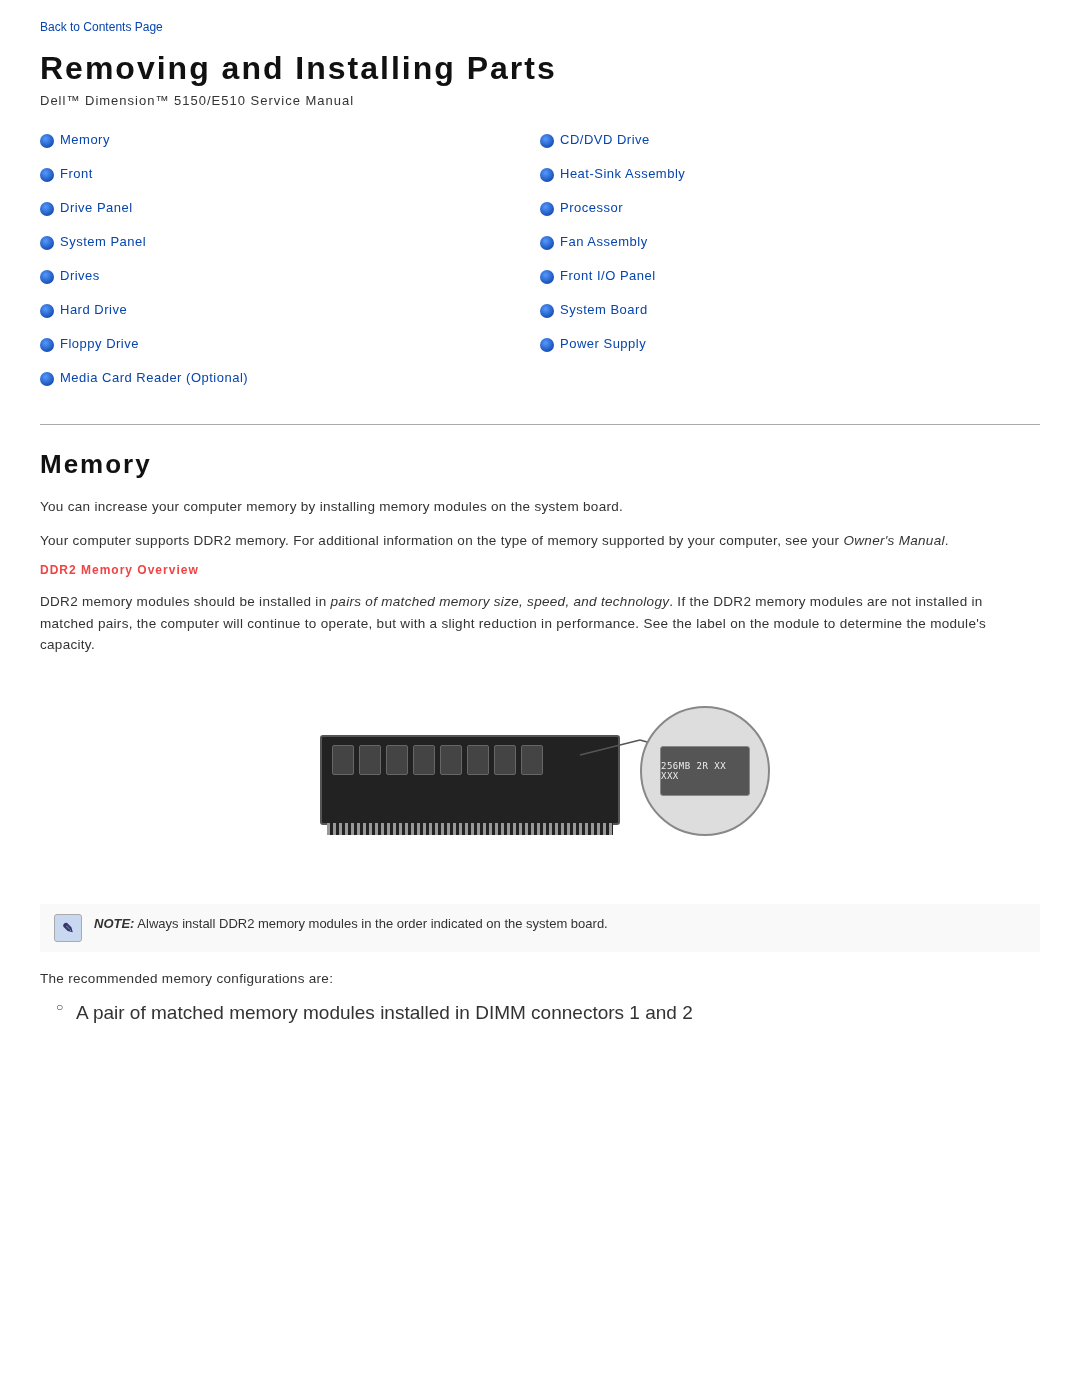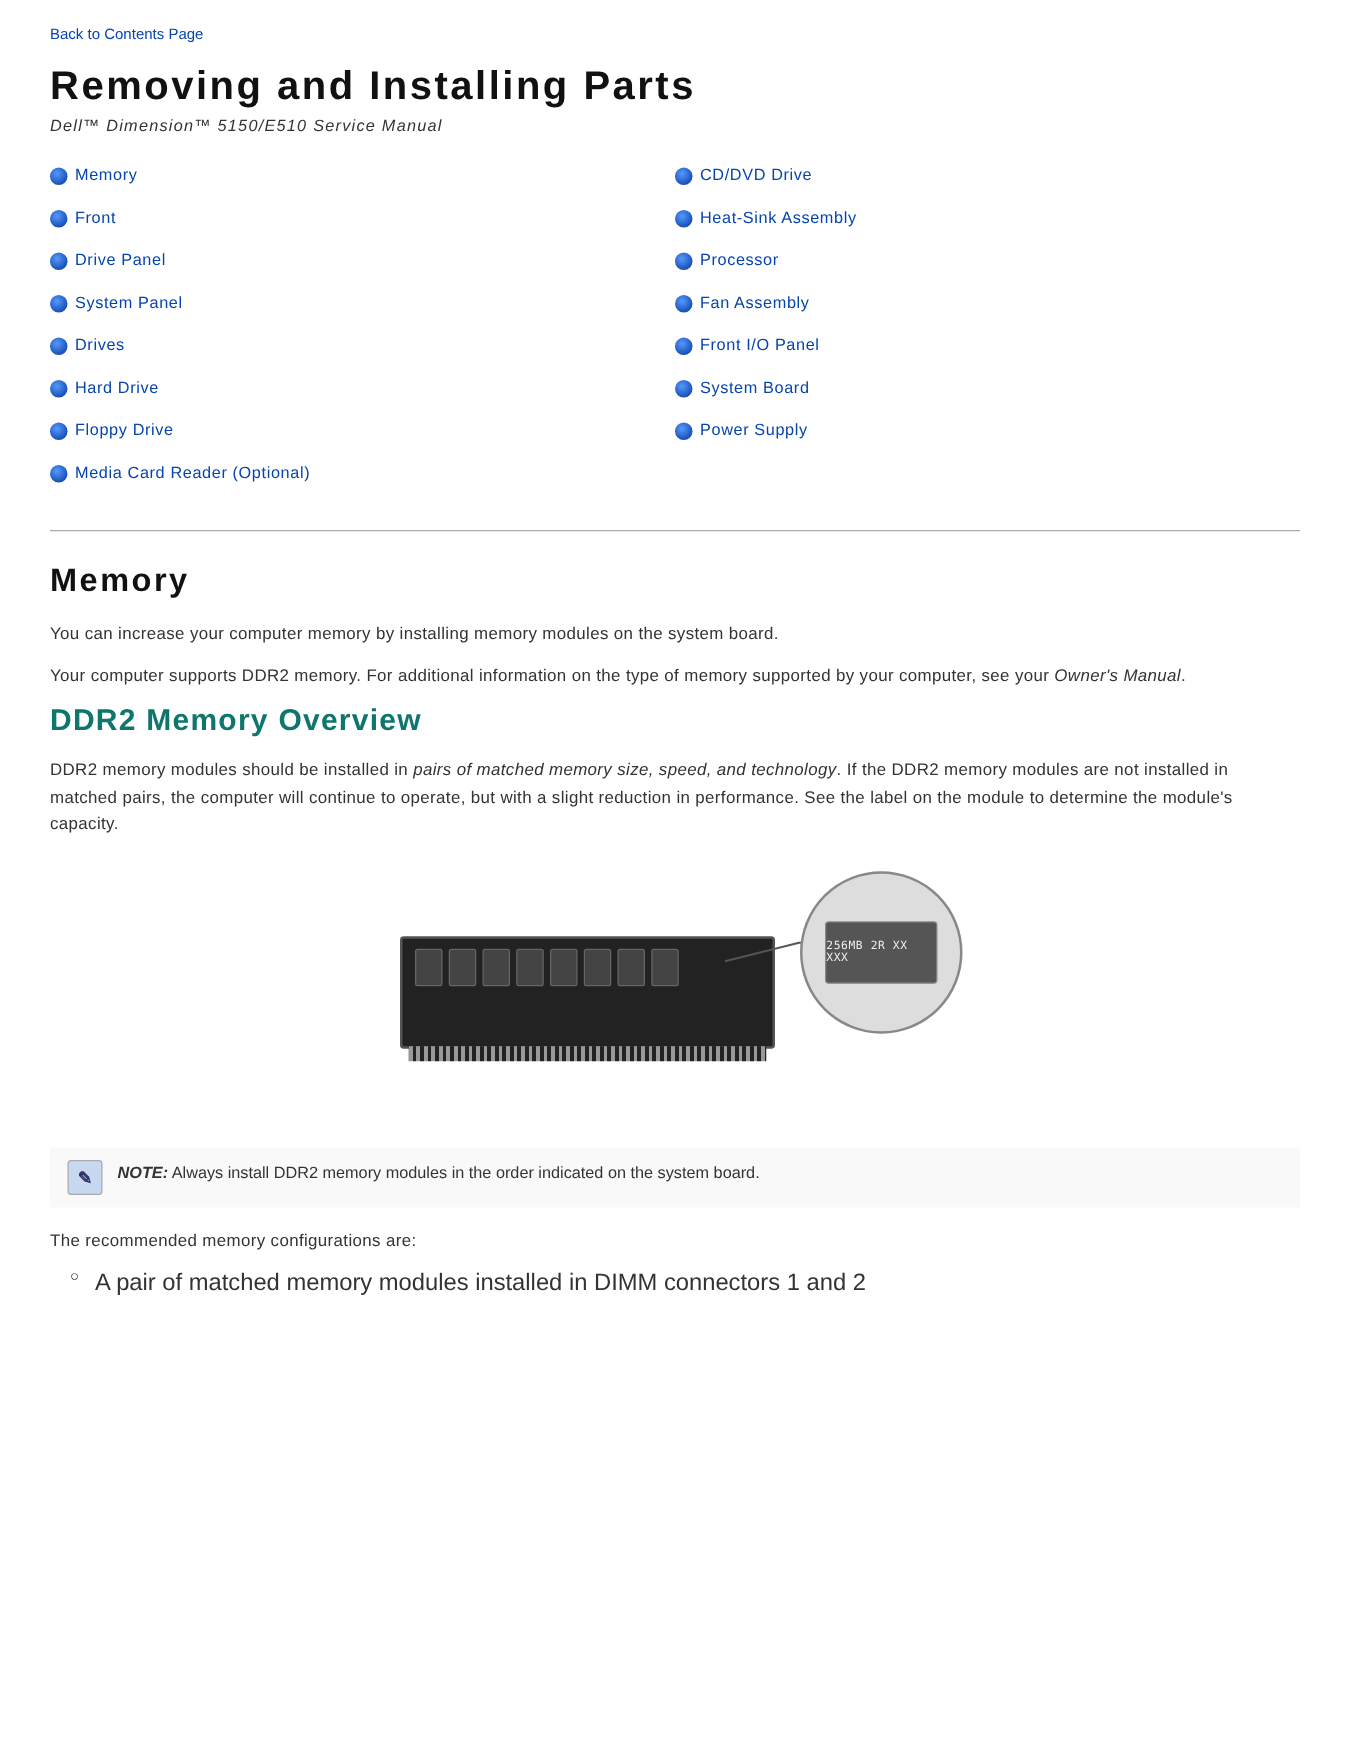--- a/index.html
+++ b/index.html
@@ -33,7 +33,6 @@
       letter-spacing: 1px;
       color: #333;
       margin-bottom: 24px;
-      font-style: italic;
     }
 
     .nav-table {

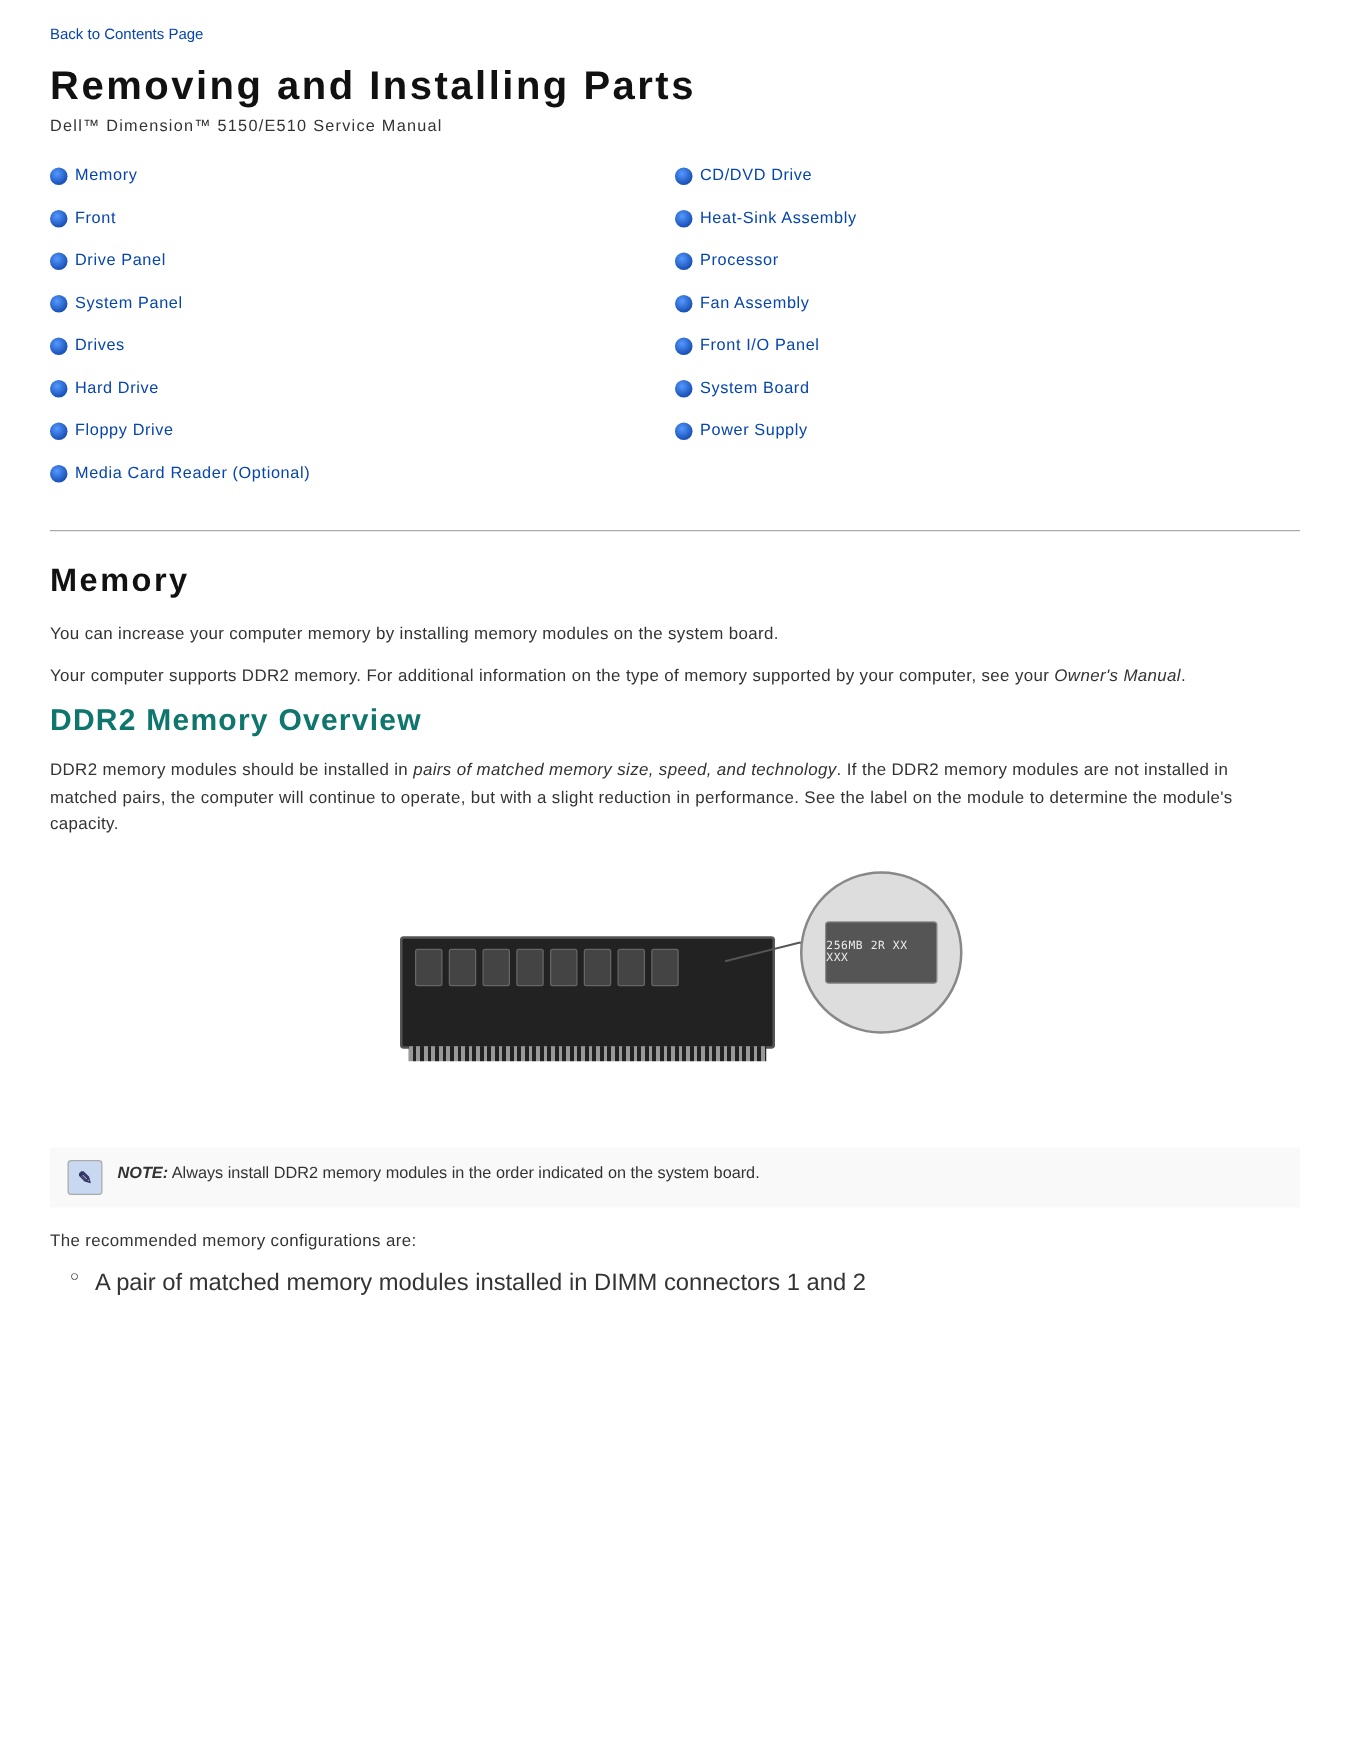--- a/index.html
+++ b/index.html
@@ -82,11 +82,11 @@
 
     h3.subsection-title {
       font-family: Arial, Helvetica, sans-serif;
-      font-size: 24px;
+      font-size: 12px;
       font-weight: bold;
       letter-spacing: 1px;
       margin-bottom: 14px;
-      color: #0f766e;
+      color: #ef4444;
     }
 
     .paragraph {

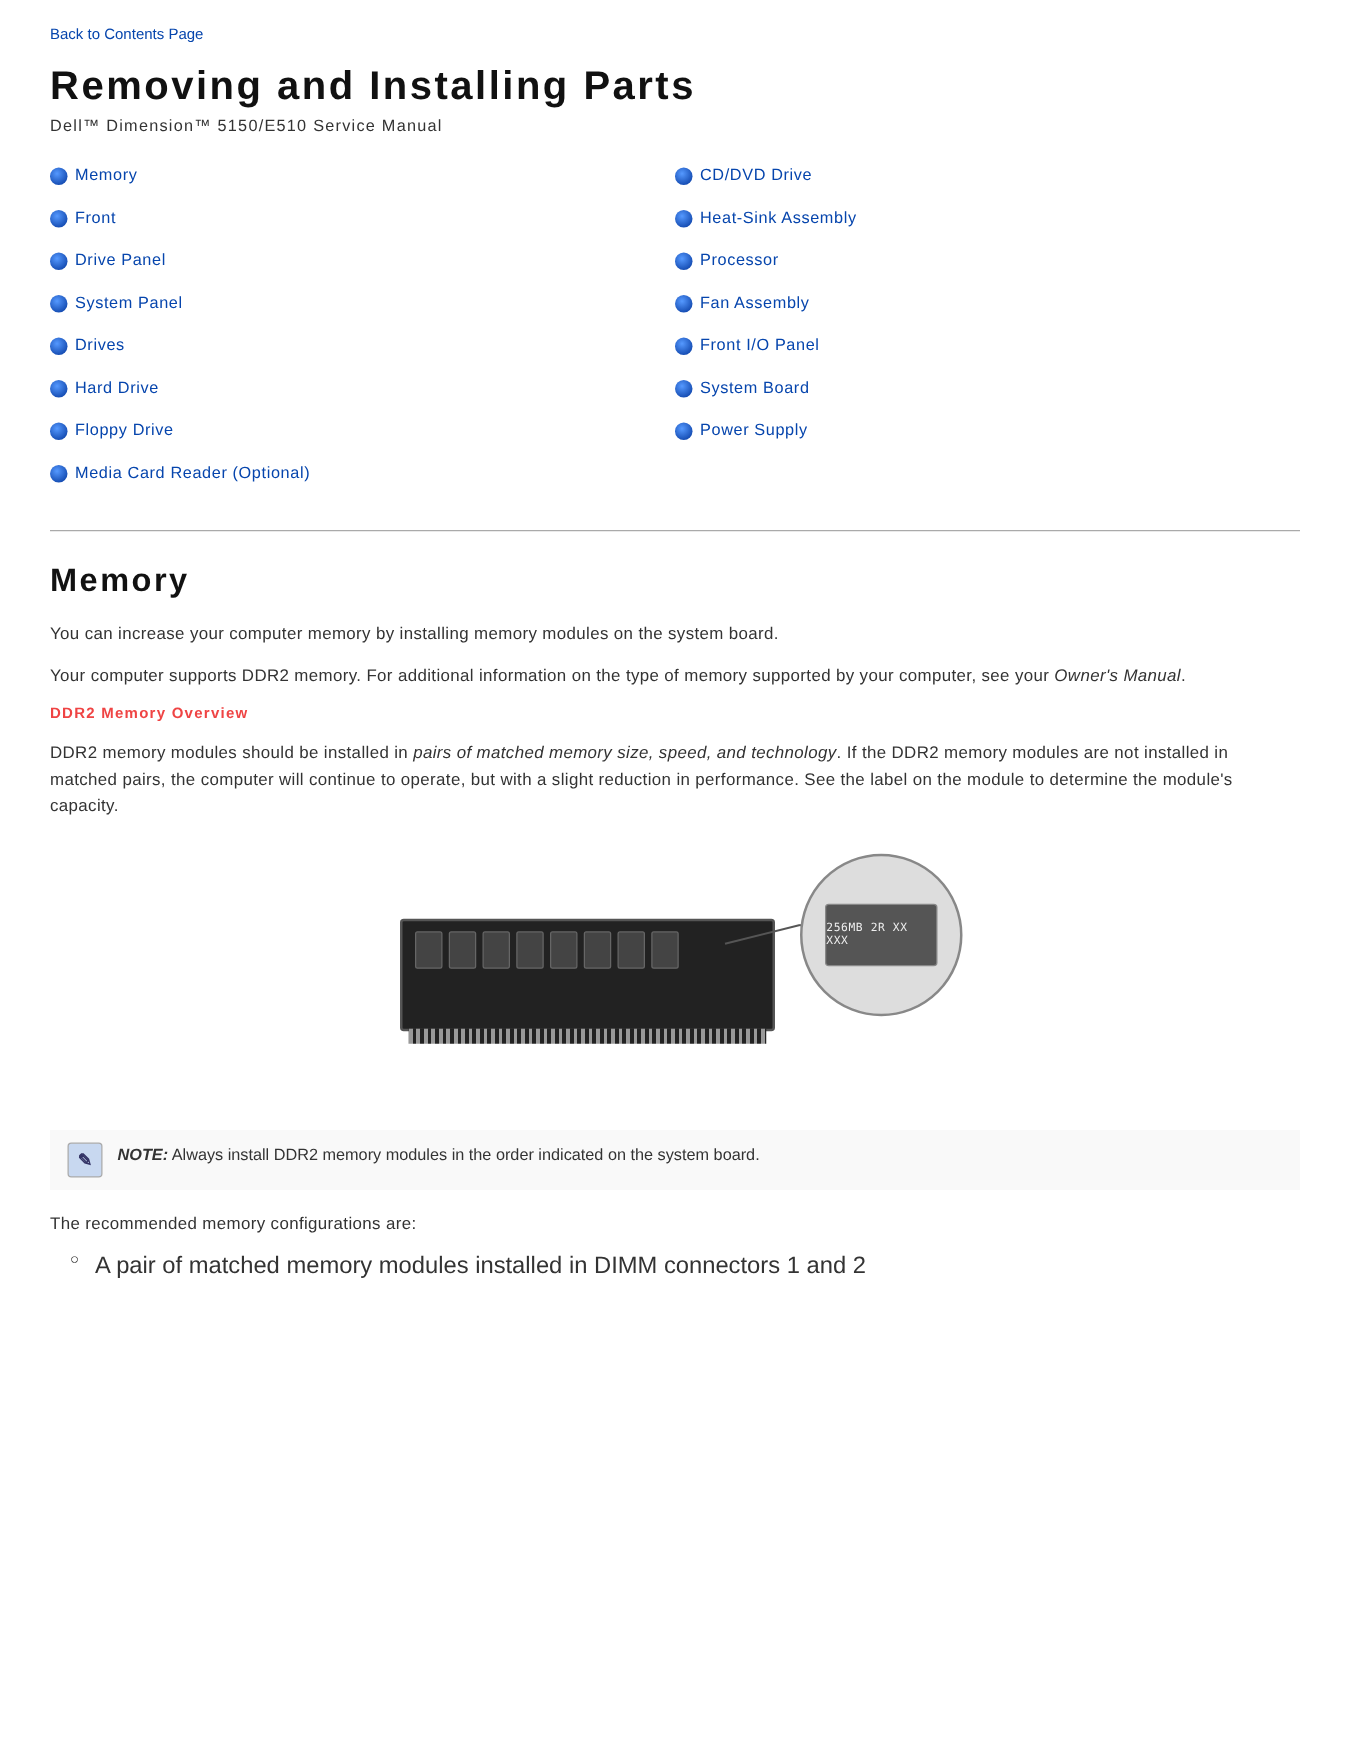--- a/index.html
+++ b/index.html
@@ -165,7 +165,7 @@
     .zoom-circle {
       position: absolute;
       right: 10px;
-      top: 3px;
+      top: 26px;
       width: 130px;
       height: 130px;
       border-radius: 50%;

